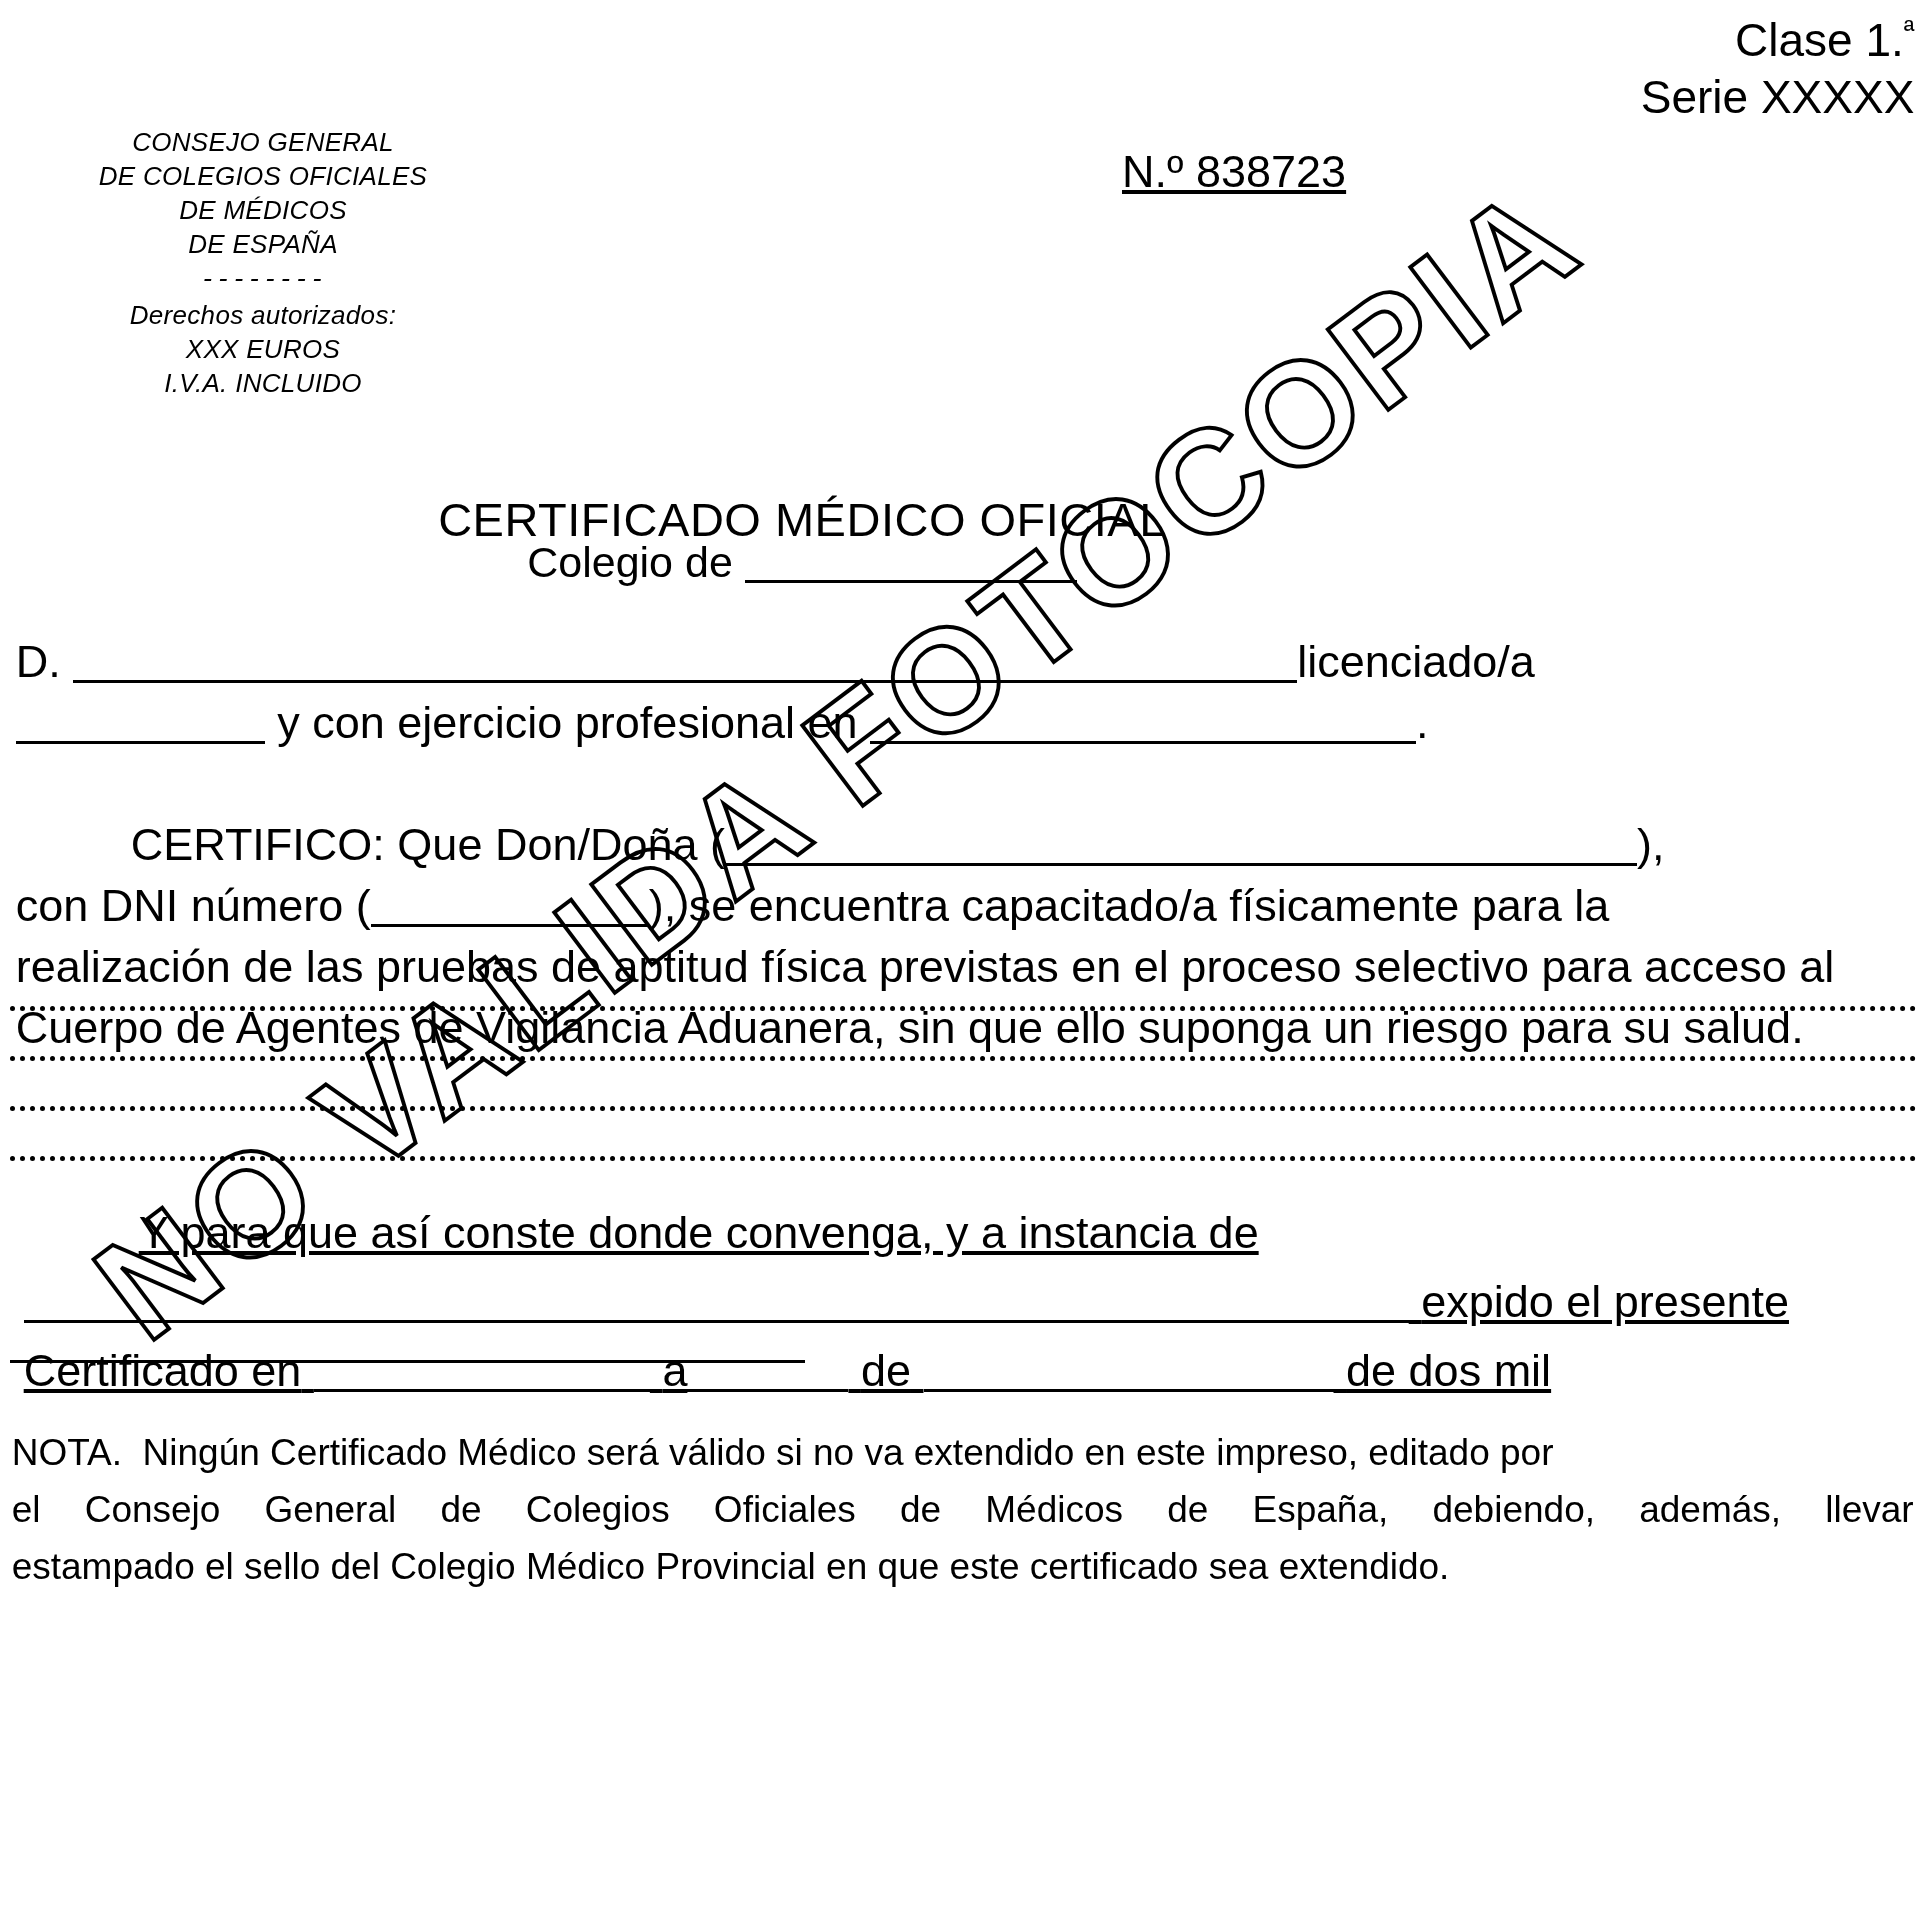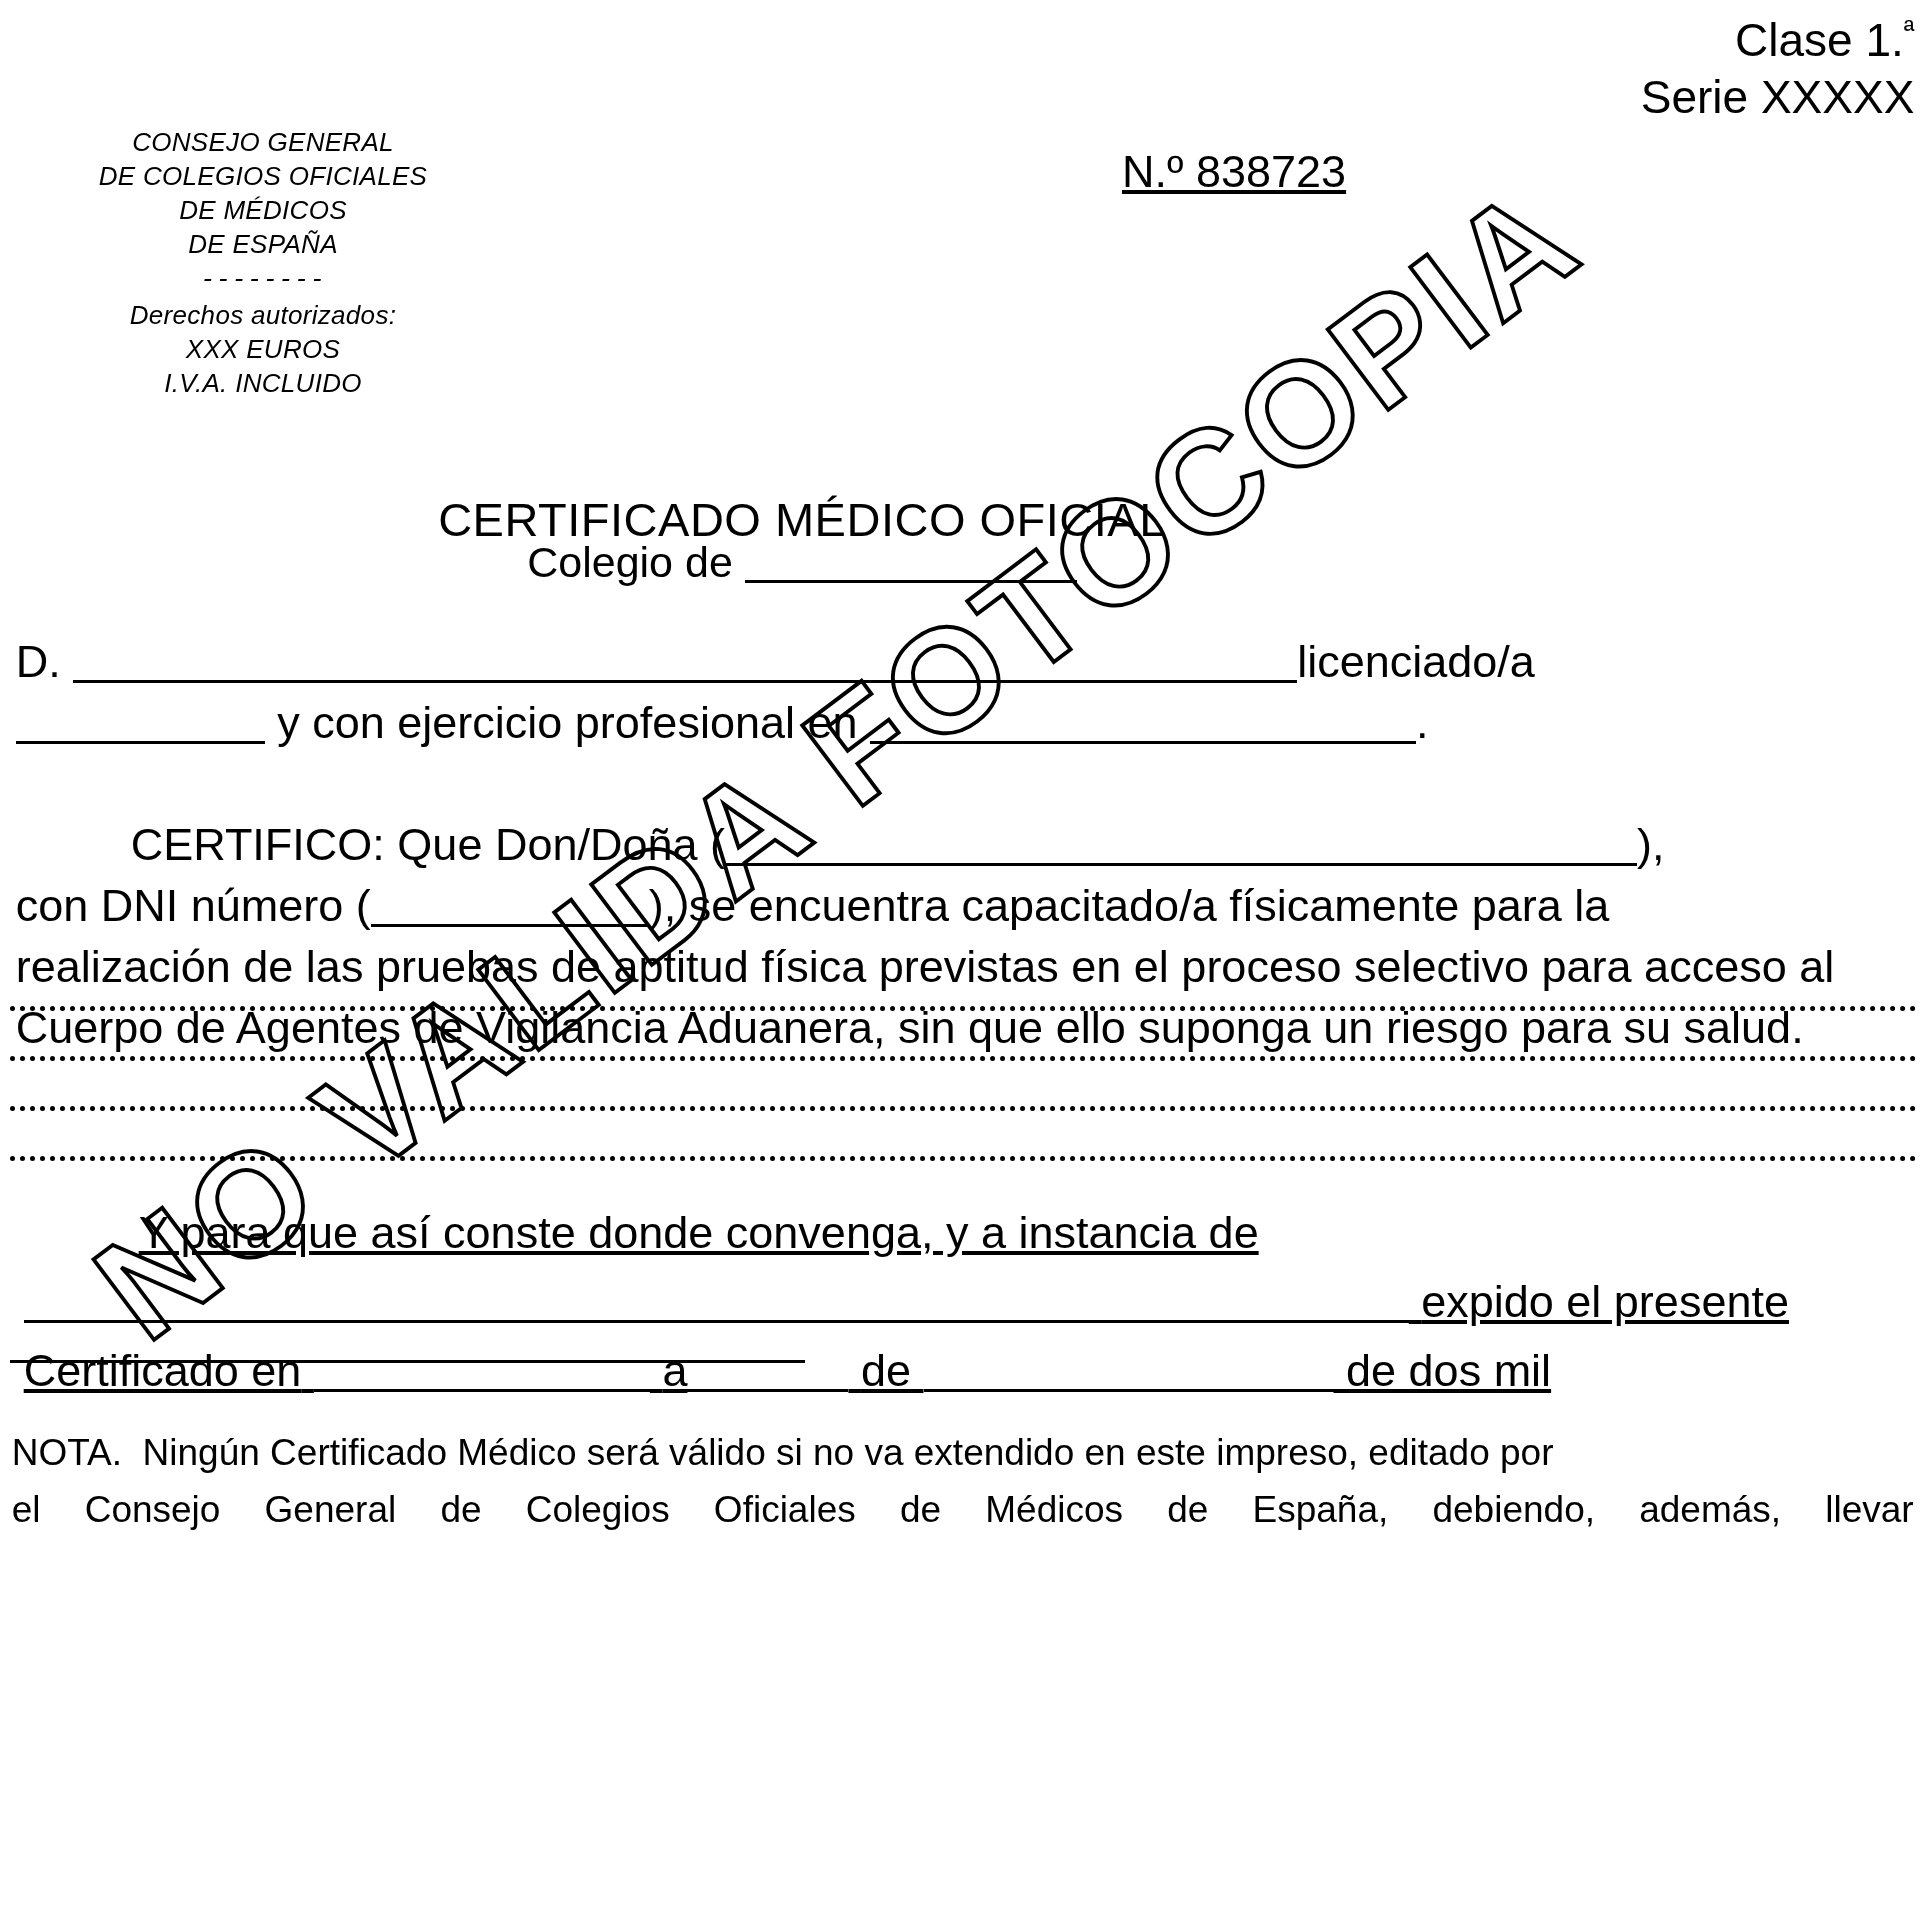--- a/index.html
+++ b/index.html
@@ -254,6 +254,7 @@
   <div class="nota">
     <span class="l"><span>NOTA.</span>&nbsp; <span>Ningún Certificado Médico será válido si no va extendido en este impreso, editado por</span></span>
     <span class="justify">el Consejo General de Colegios Oficiales de Médicos de España, debiendo, además, llevar</span>
+    <span class="l">estampado el sello del Colegio Médico Provincial en que este certificado sea extendido.</span>
   </div>
 
   <div class="watermark">

